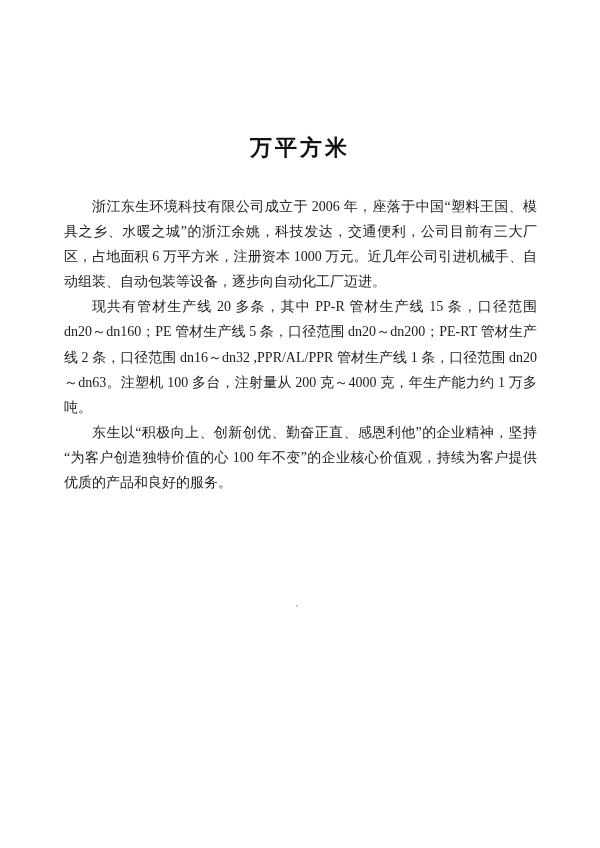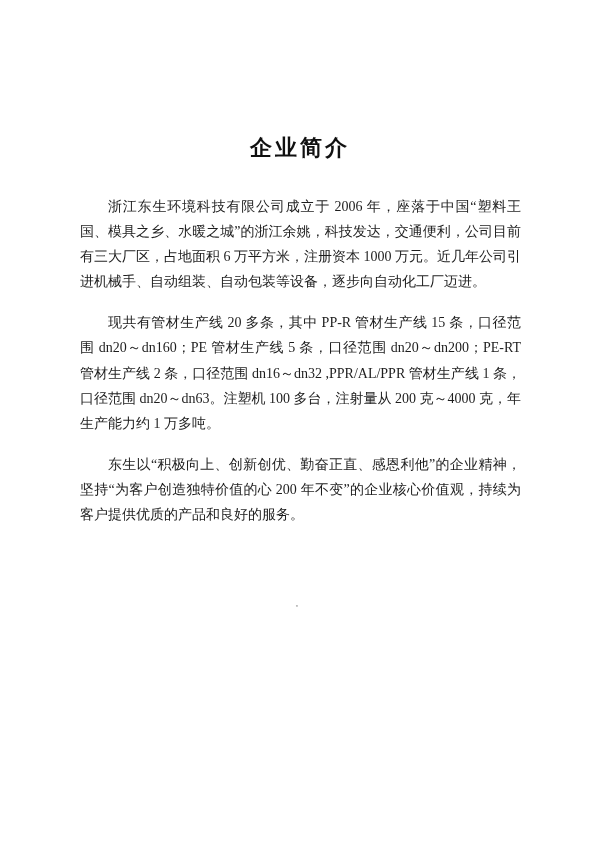--- a/index.html
+++ b/index.html
@@ -51,7 +51,7 @@
 <body>
 
 <div class="page">
-  <h1 class="doc-title">企业简介</h1>
+  <h1 class="doc-title">万平方米</h1>
 
   <div class="doc-body">
     <p>浙江东生环境科技有限公司成立于 2006 年，座落于中国“塑料王国、模具之乡、水暖之城”的浙江余姚，科技发达，交通便利，公司目前有三大厂区，占地面积 6 万平方米，注册资本 1000 万元。近几年公司引进机械手、自动组装、自动包装等设备，逐步向自动化工厂迈进。</p>

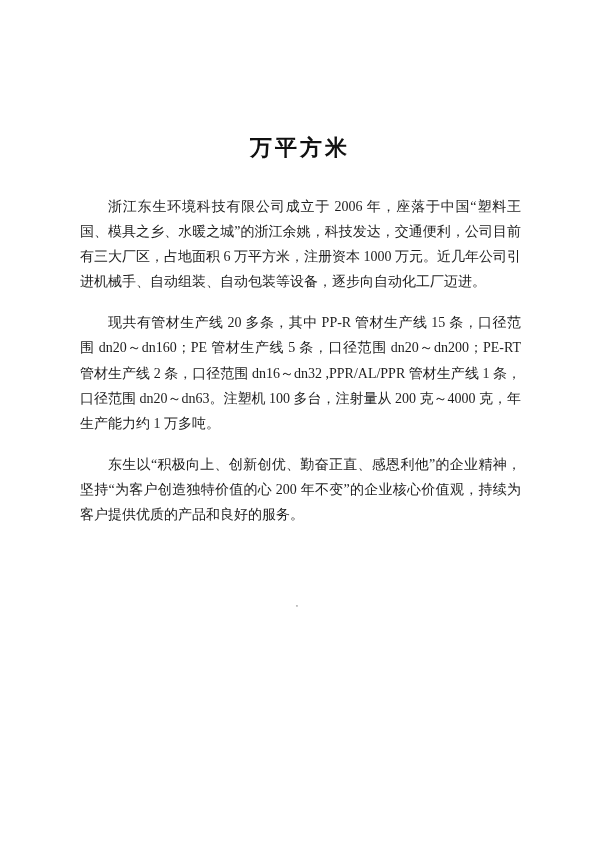--- a/index.html
+++ b/index.html
@@ -34,7 +34,7 @@
     text-align: justify;
   }
   .doc-body p {
-    margin: 16px;
+    margin: 0;
     text-indent: 2em;
     word-break: break-word;
   }

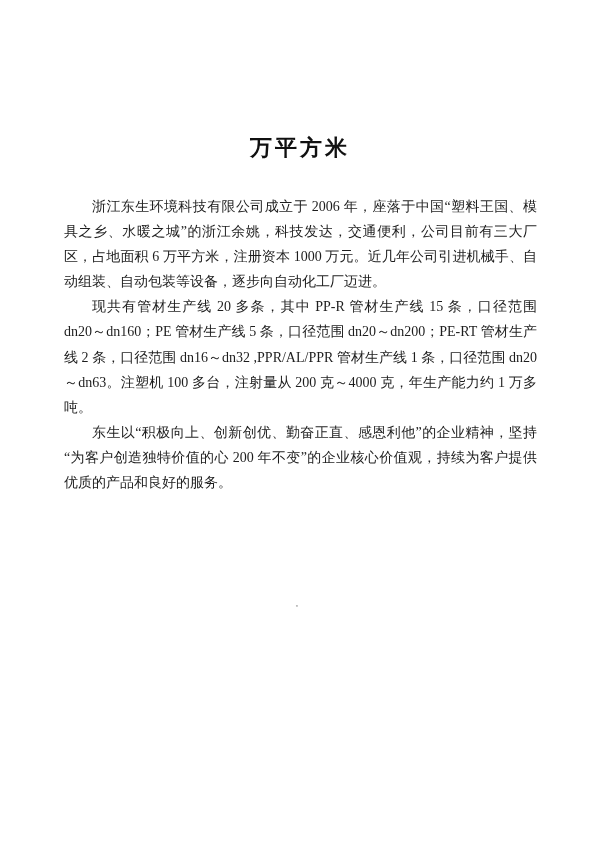--- a/index.html
+++ b/index.html
@@ -56,7 +56,7 @@
   <div class="doc-body">
     <p>浙江东生环境科技有限公司成立于 2006 年，座落于中国“塑料王国、模具之乡、水暖之城”的浙江余姚，科技发达，交通便利，公司目前有三大厂区，占地面积 6 万平方米，注册资本 1000 万元。近几年公司引进机械手、自动组装、自动包装等设备，逐步向自动化工厂迈进。</p>
     <p>现共有管材生产线 20 多条，其中 PP-R 管材生产线 15 条，口径范围 dn20～dn160；PE 管材生产线 5 条，口径范围 dn20～dn200；PE-RT 管材生产线 2 条，口径范围 dn16～dn32 ,PPR/AL/PPR 管材生产线 1 条，口径范围 dn20～dn63。注塑机 100 多台，注射量从 200 克～4000 克，年生产能力约 1 万多吨。</p>
-    <p>东生以“积极向上、创新创优、勤奋正直、感恩利他”的企业精神，坚持“为客户创造独特价值的心 200 年不变”的企业核心价值观，持续为客户提供优质的产品和良好的服务。</p>
+    <p>东生以“积极向上、创新创优、勤奋正直、感恩利他”的企业精神，坚持“为客户创造独特价值的心 100 年不变”的企业核心价值观，持续为客户提供优质的产品和良好的服务。</p>
   </div>
 
   <span class="stray-mark">。</span>

